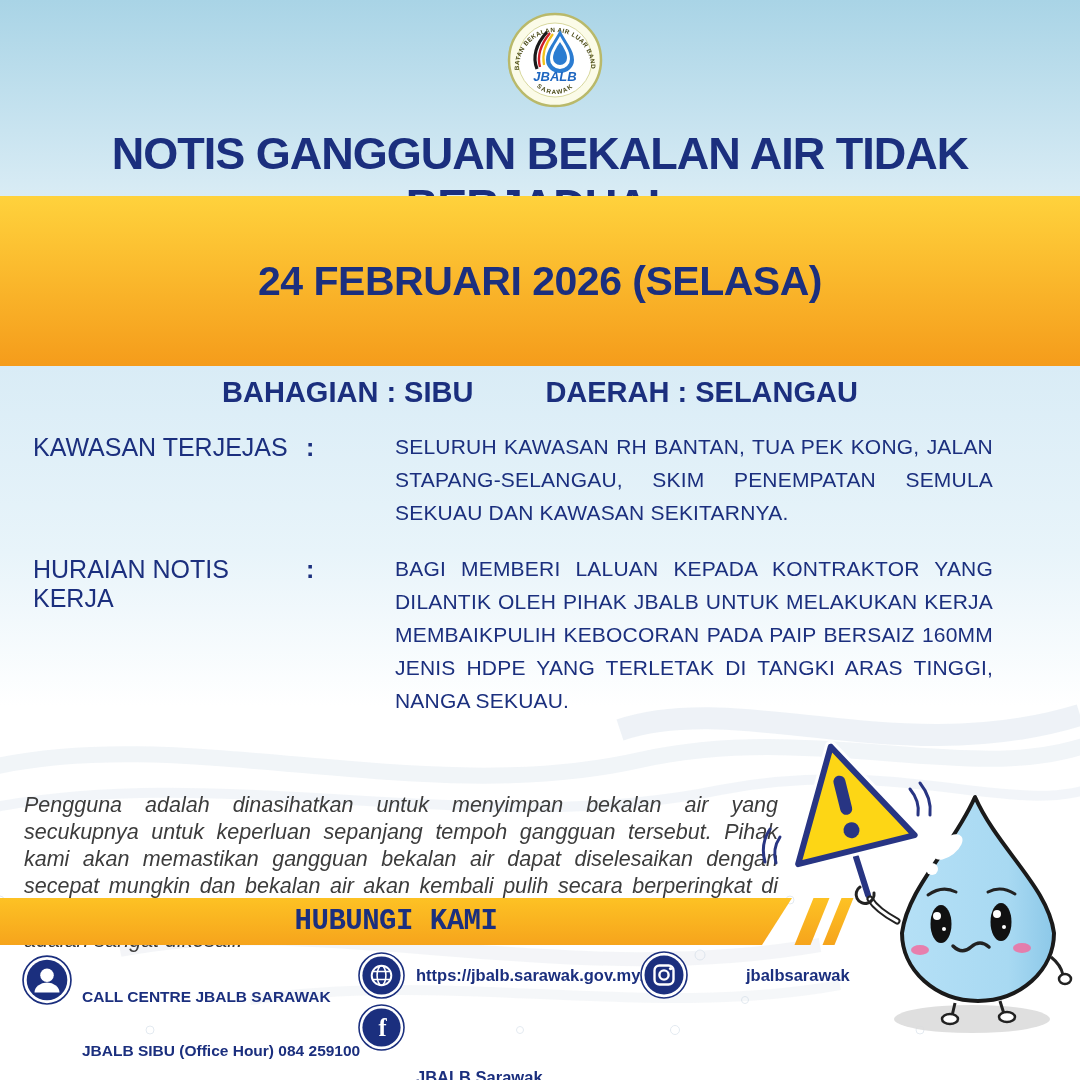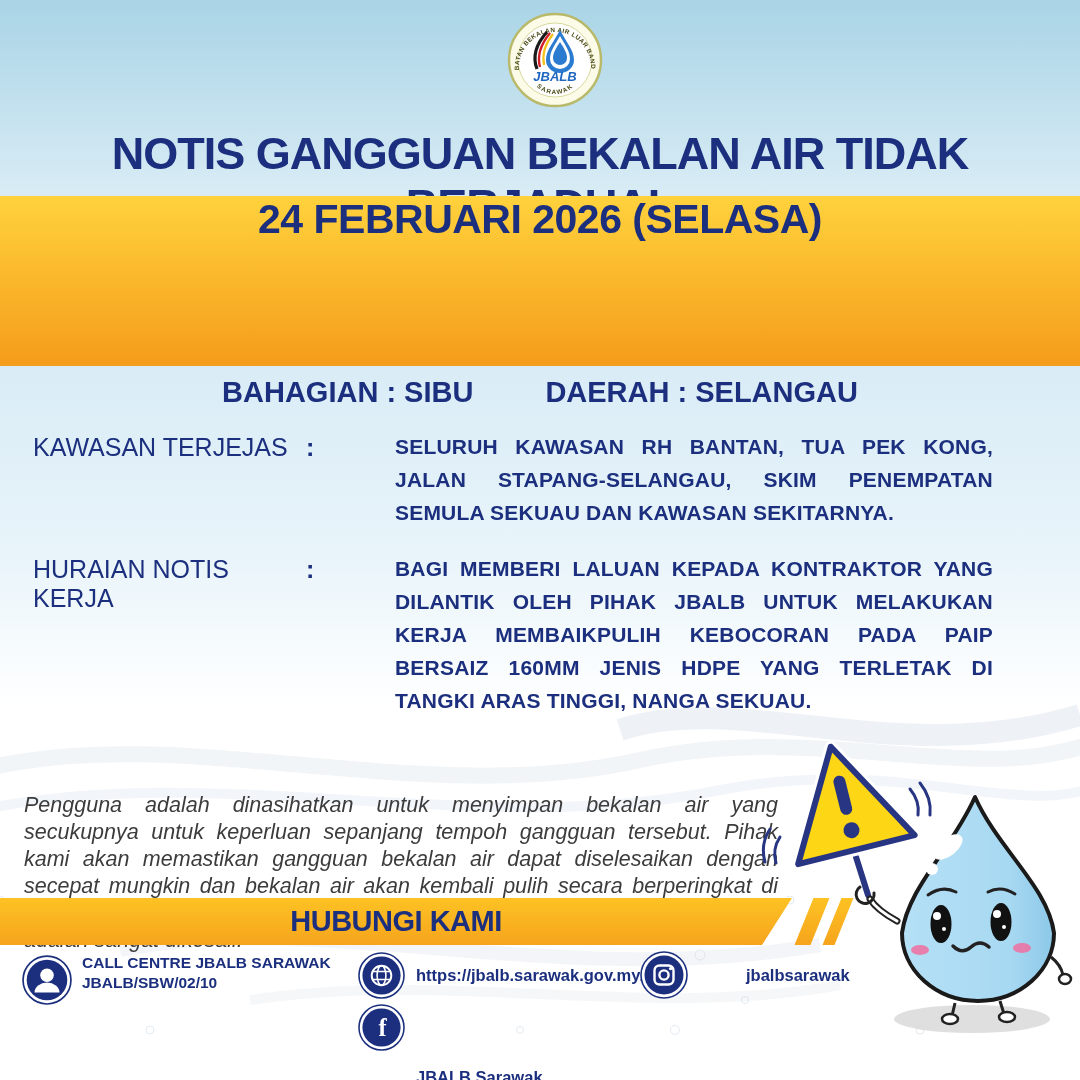--- a/index.html
+++ b/index.html
@@ -22,7 +22,7 @@
   .date-band{
     position:absolute;left:0;top:196px;width:1080px;height:170px;
     background:linear-gradient(180deg,var(--band_yellow,#ffd23c) 0%,var(--band_orange,#f59c1b) 100%);
-    display:flex;flex-direction:column;align-items:center;justify-content:flex-start;gap:16px;
+    display:flex;flex-direction:column;align-items:center;justify-content:center;gap:16px;
   }
   .date-line{font-size:41px;font-weight:700;letter-spacing:-0.5px;color:var(--navy,#1b2f7e);}
   

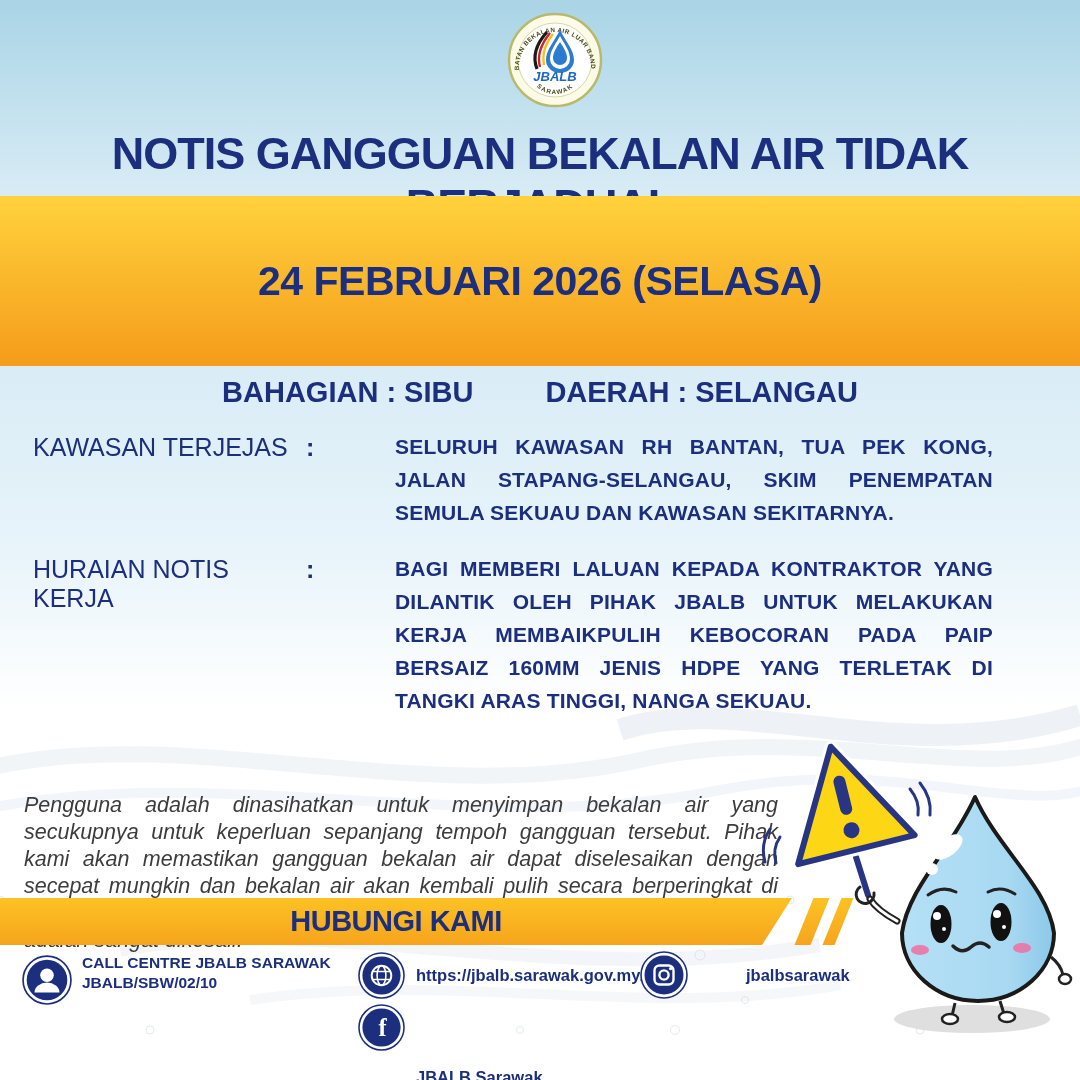--- a/index.html
+++ b/index.html
@@ -39,7 +39,7 @@
   .sec-colon{position:absolute;left:306px;font-size:25px;font-weight:700;color:var(--navy,#1b2f7e);}
   .sec-body{
     position:absolute;left:395px;width:598px;
-    font-size:21px;font-weight:700;line-height:33px;color:var(--navy,#1b2f7e);
+    font-size:21px;font-weight:400;line-height:33px;color:var(--navy,#1b2f7e);
     text-align:justify;text-justify:inter-word;letter-spacing:0.2px;
   }
   .row-kawasan .sec-label,.row-kawasan .sec-colon{top:67px;}

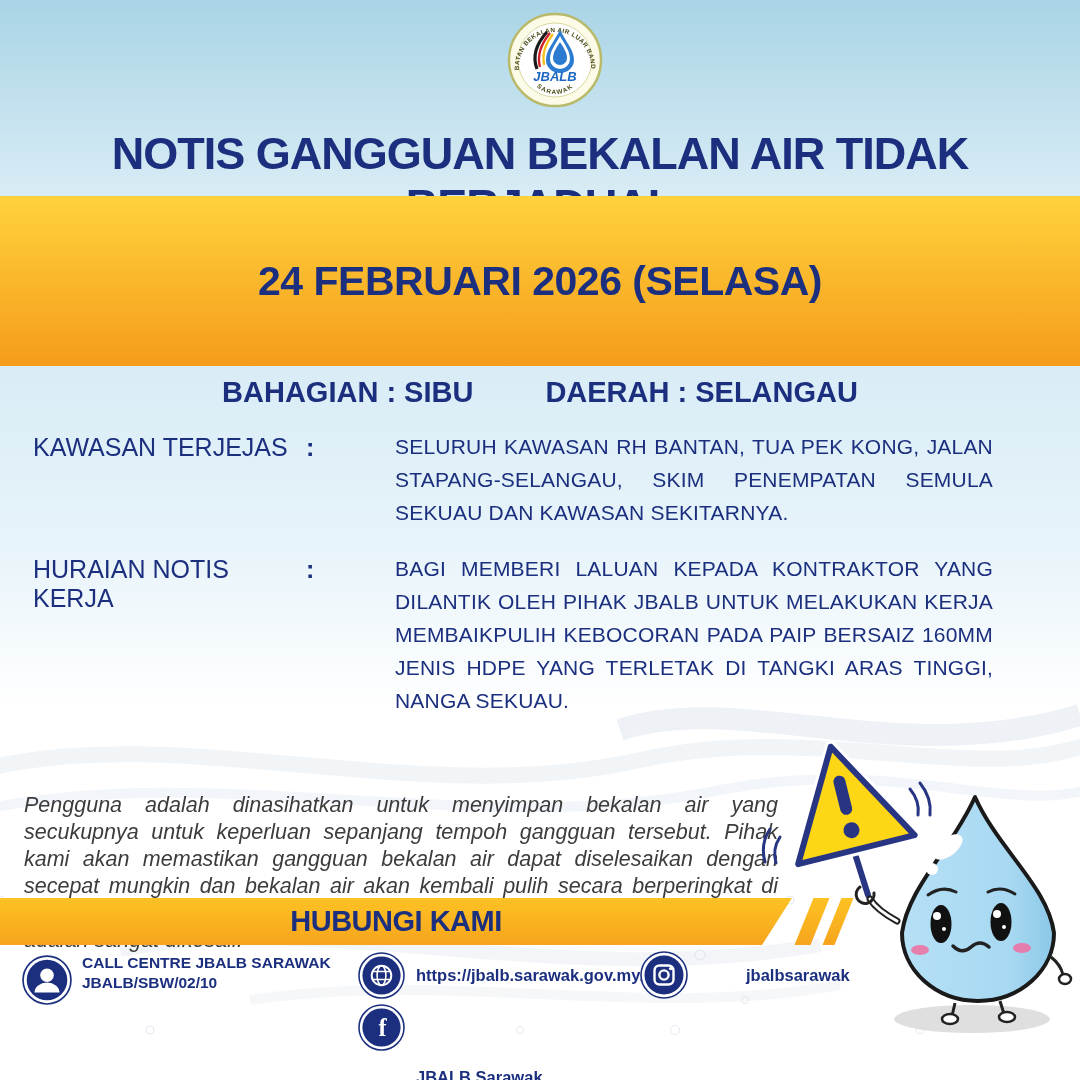--- a/index.html
+++ b/index.html
@@ -57,7 +57,7 @@
     position:absolute;left:0;top:898px;width:792px;height:47px;
     background:linear-gradient(180deg,var(--banner_gold_light,#fdc224),var(--banner_gold_dark,#f6a41c));
     clip-path:polygon(0 0,792px 0,762px 47px,0 47px);
-    display:flex;align-items:center;justify-content:center;
+    display:flex;align-items:center;justify-content:center;font-family:Liberation Mono, monospace;
   }
   .hubungi-banner span{font-size:29px;font-weight:700;letter-spacing:-0.5px;color:var(--navy,#1b2f7e);}
   .stripe{

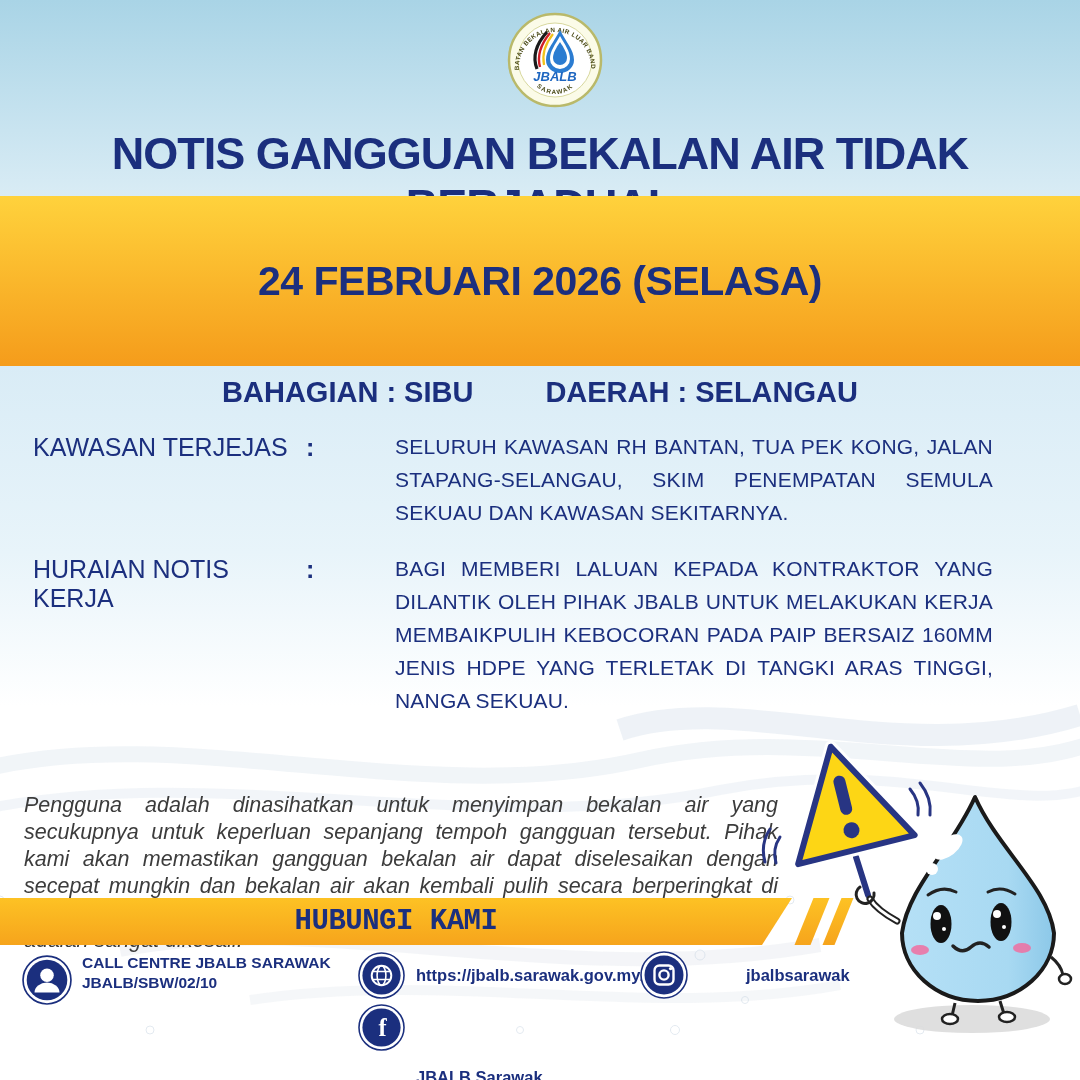--- a/index.html
+++ b/index.html
@@ -71,7 +71,7 @@
   
   .contact-text{color:var(--navy,#1b2f7e);font-weight:700;}
   .phone-block{position:absolute;left:82px;top:953px;width:300px;font-size:15.5px;line-height:19.6px;}
-  .phone-block span{display:block;}
+  .phone-block span{display:block;margin-top:34px;}
   .icon{position:absolute;}
   .i-person{left:22px;top:955px;}
   .i-globe{left:358px;top:952px;}

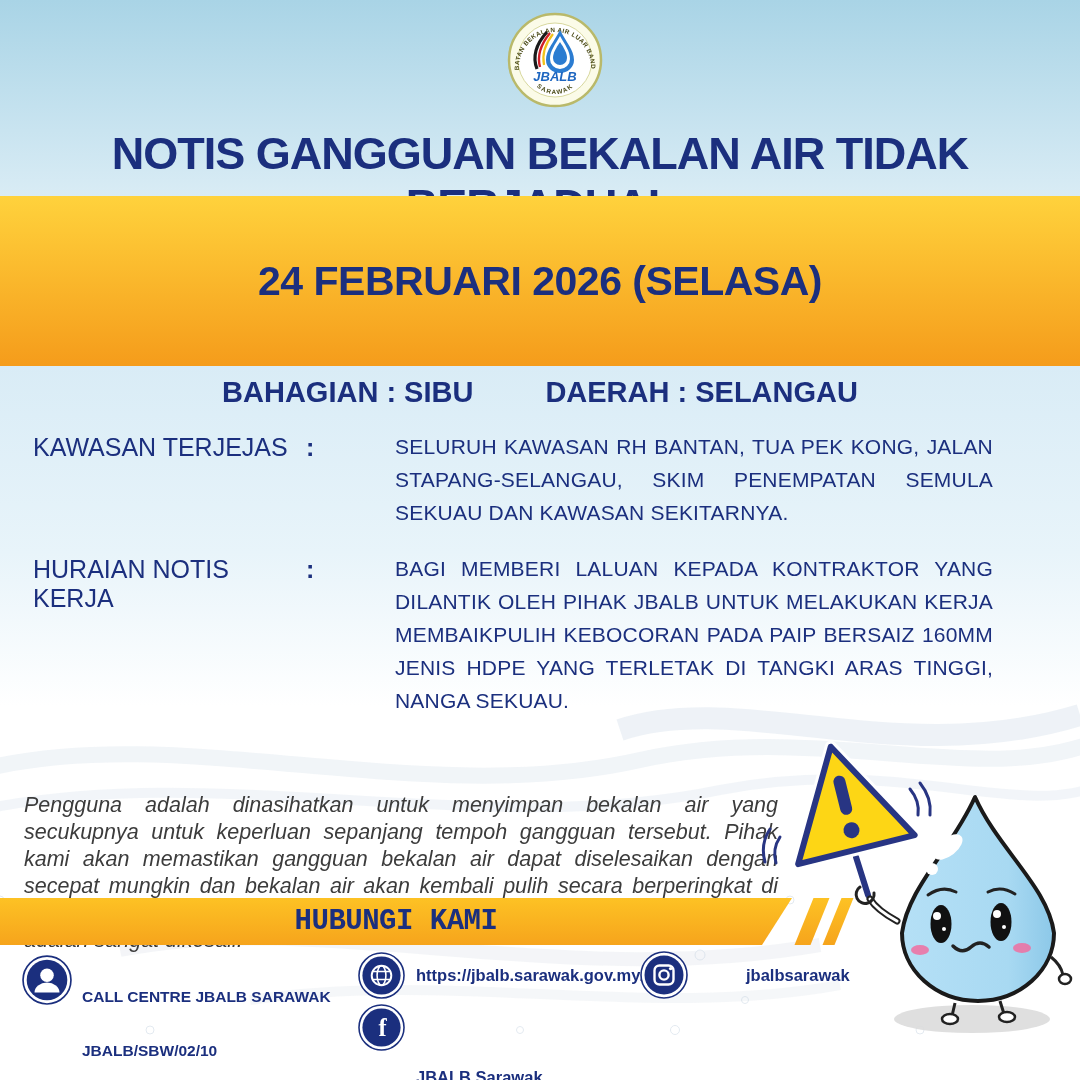--- a/index.html
+++ b/index.html
@@ -230,6 +230,7 @@
   </div>
   <div class="phone-block contact-text">
     <span>CALL CENTRE JBALB SARAWAK</span>
+    <span>JBALB SIBU (Office Hour) 084 259100</span>
     <span>JBALB/SBW/02/10</span>
   </div>
 

